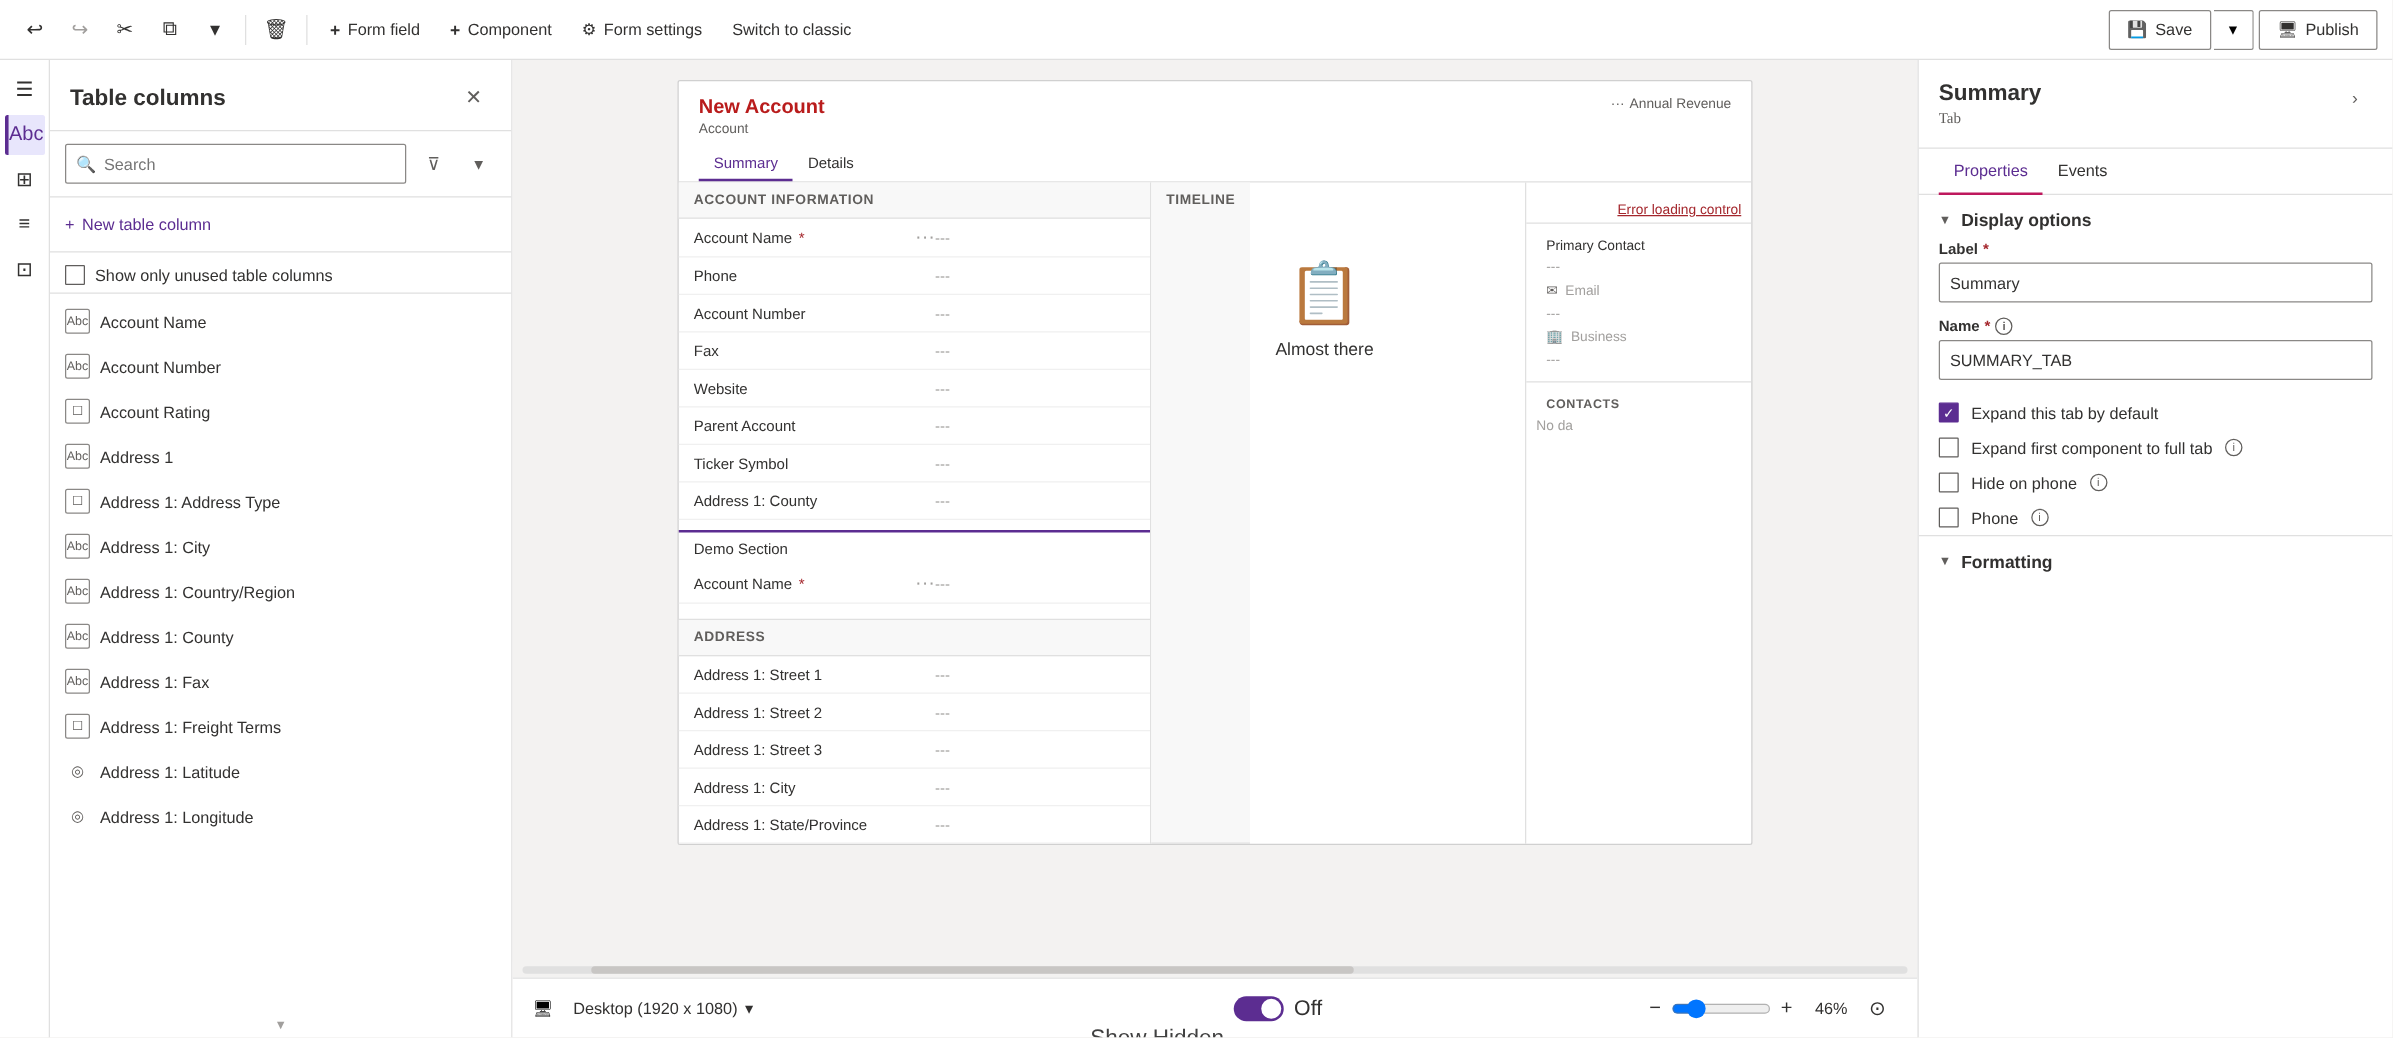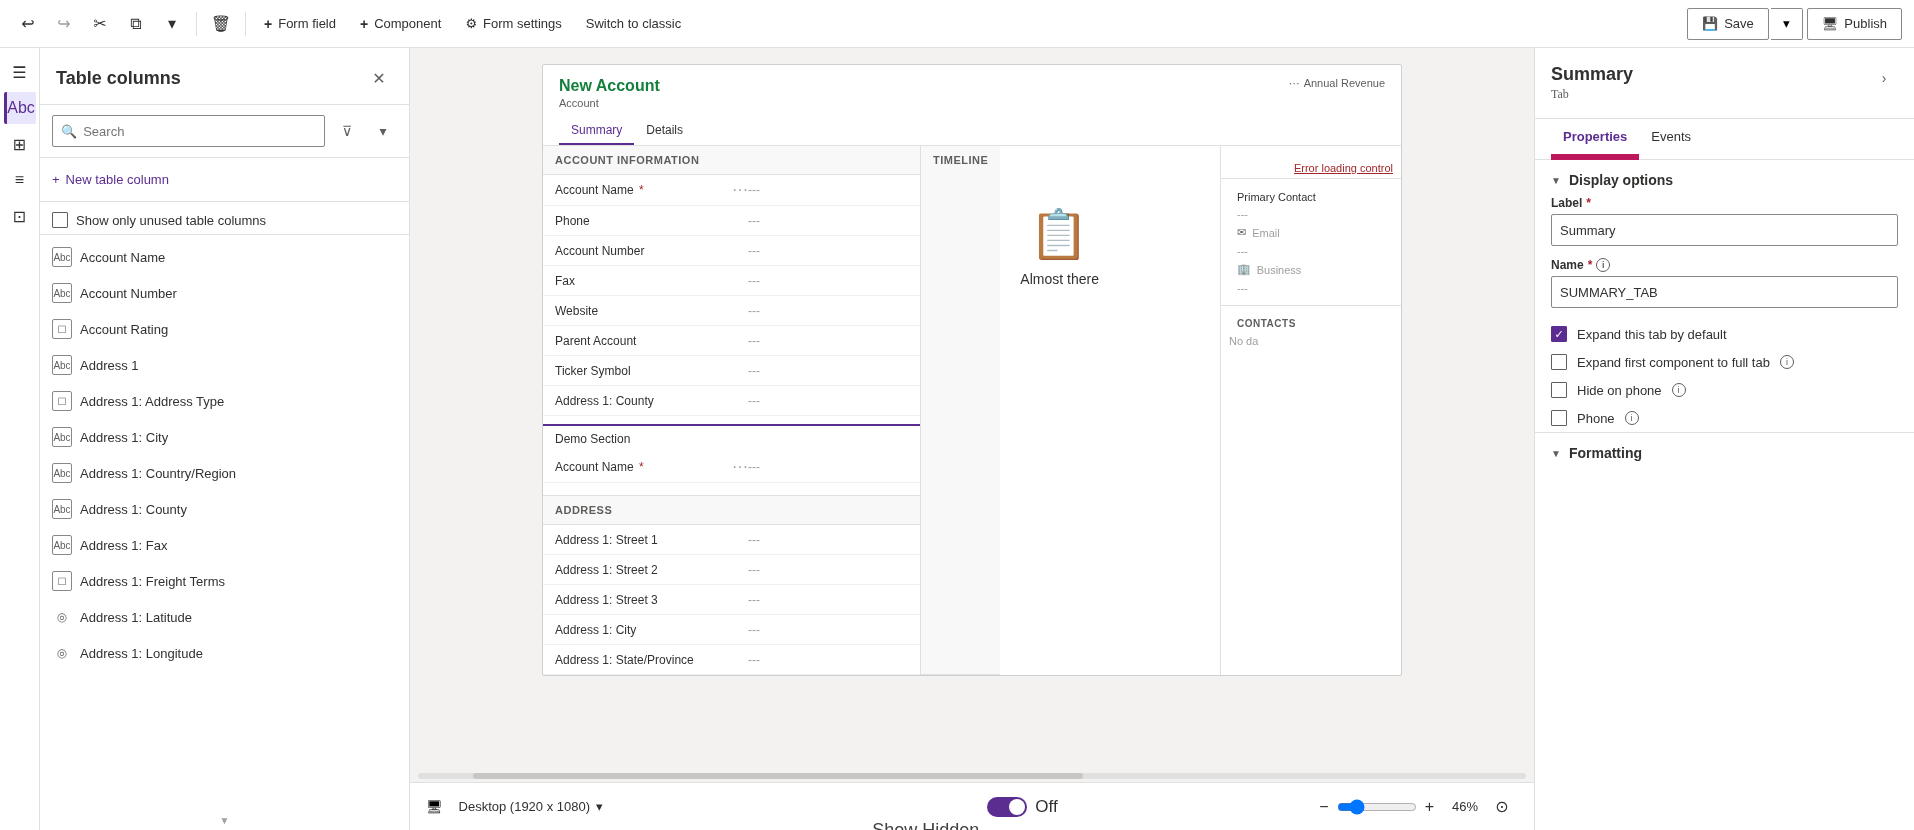--- a/index.html
+++ b/index.html
@@ -113,7 +113,7 @@
       min-height: 560px; width: 860px; margin: 0 auto; position: relative;
     }
     .form-header { padding: 12px 16px 0; border-bottom: 1px solid #e0e0e0; }
-    .form-title { font-size: 16px; font-weight: 600; color: #15803d; }
+    .form-title { font-size: 16px; font-weight: 600; color: #b91c1c; }
     .form-subtitle { font-size: 11px; color: #605e5c; margin-top: 2px; }
     .form-tabs { display: flex; gap: 0; margin-top: 8px; }
     .form-tab {

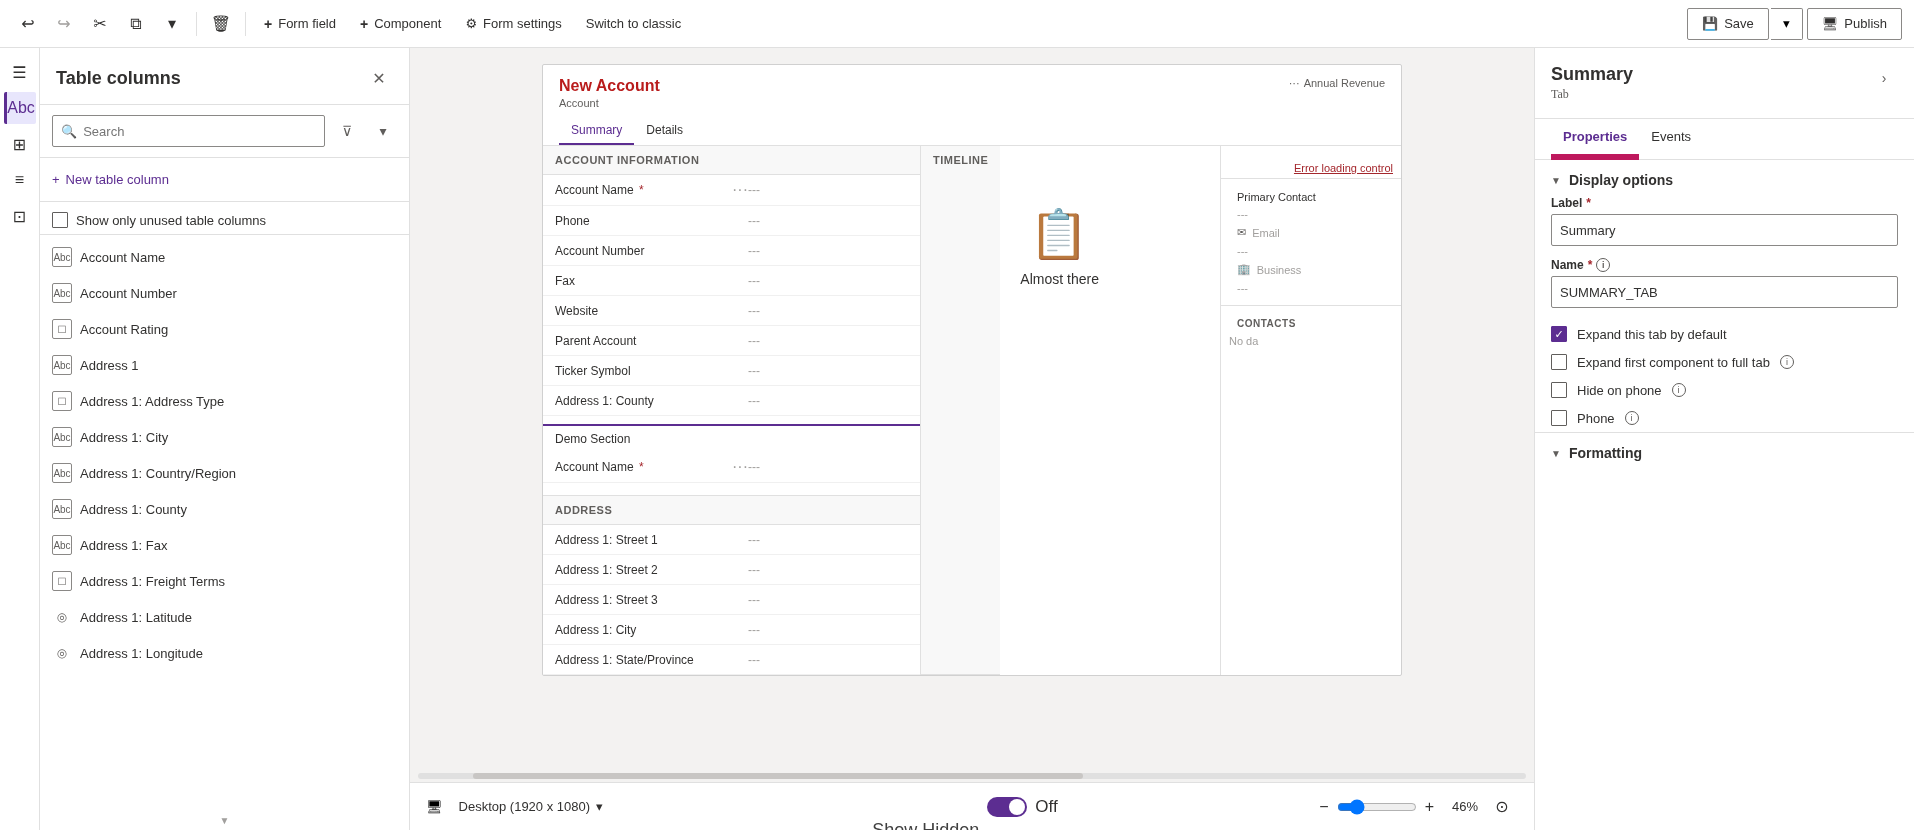--- a/index.html
+++ b/index.html
@@ -179,7 +179,7 @@
       padding: 10px 12px; font-size: 13px; cursor: pointer; color: #323130;
       border-bottom: 2px solid transparent; margin-bottom: -1px;
     }
-    .right-tab.active { color: #5c2d91; border-bottom: 6px solid #be185d; font-weight: 700; }
+    .right-tab.active { color: #5c2d91; border-bottom: 2px solid #be185d; font-weight: 400; }
     .right-panel-body { flex: 1; overflow-y: auto; padding: 0; }
 
     .section-collapse {

